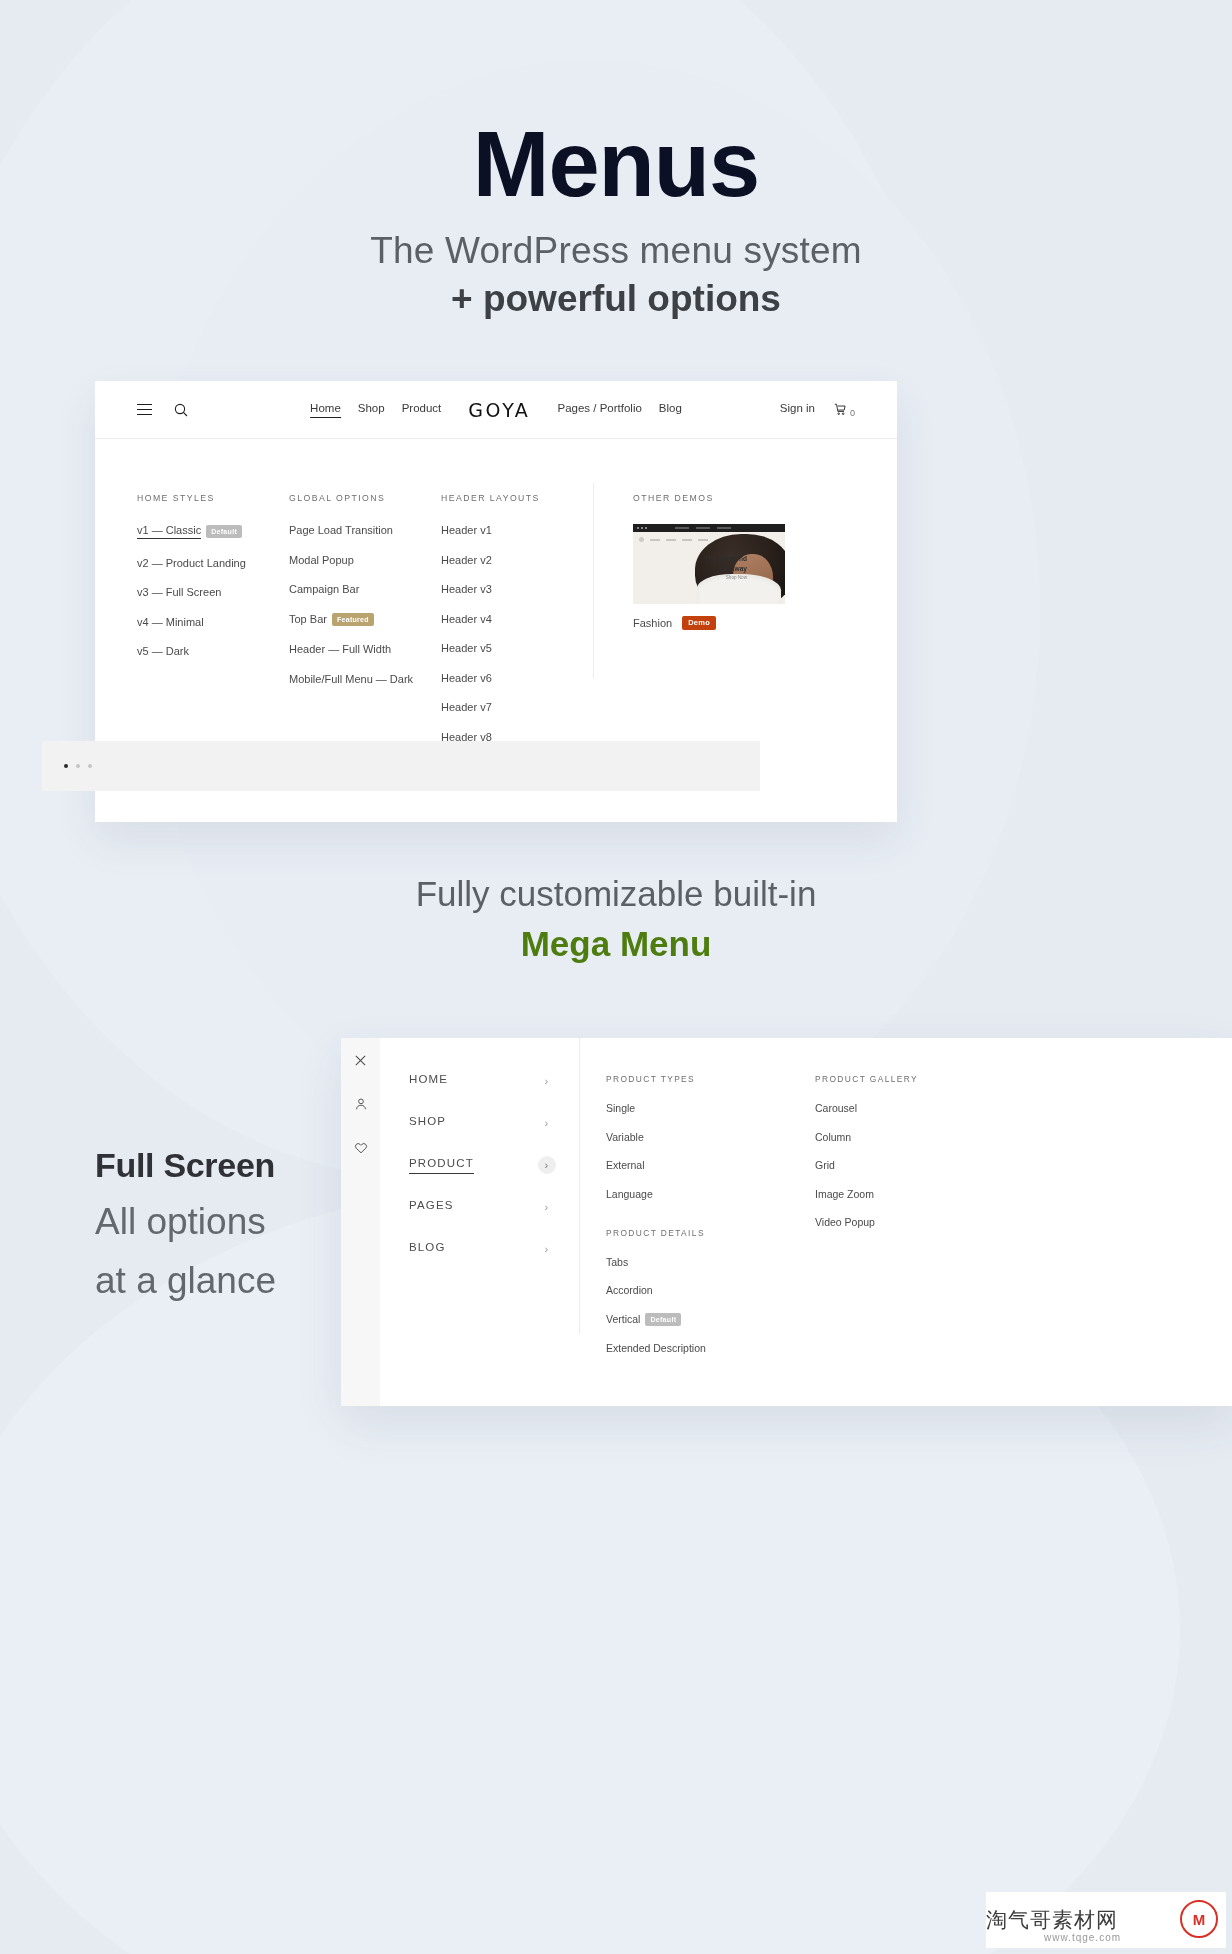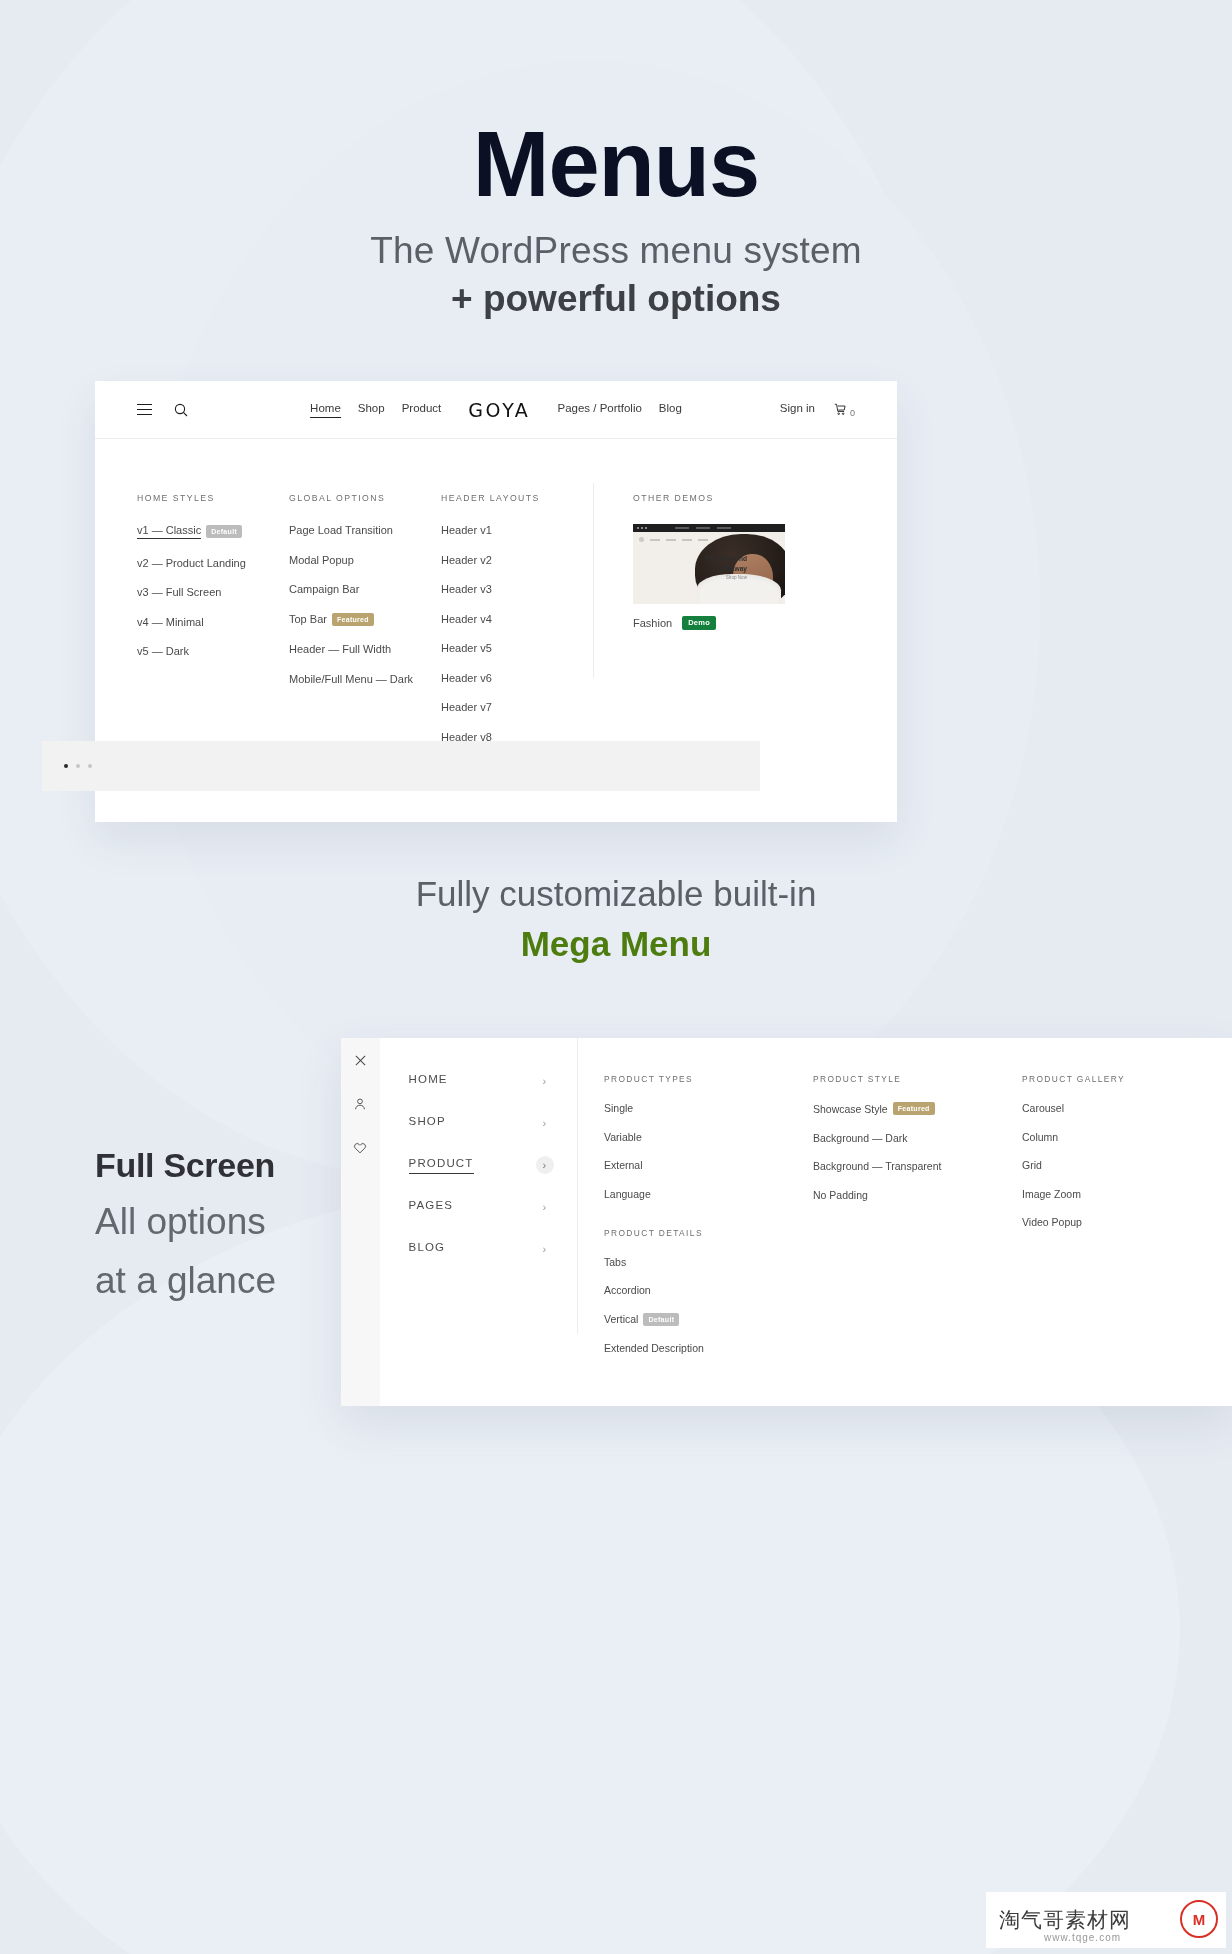--- a/index.html
+++ b/index.html
@@ -137,7 +137,7 @@
   }
   .badge.default { background: #bcbcbc; }
   .badge.featured { background: #b9a470; }
-  .badge.demo { background: #15803d; padding: 3px 6px; font-size: 7.5px; }
+  .badge.demo { background: #c2410c; padding: 3px 6px; font-size: 7.5px; }
 
   .demo-card { width: 152px; }
   .demo-thumb {

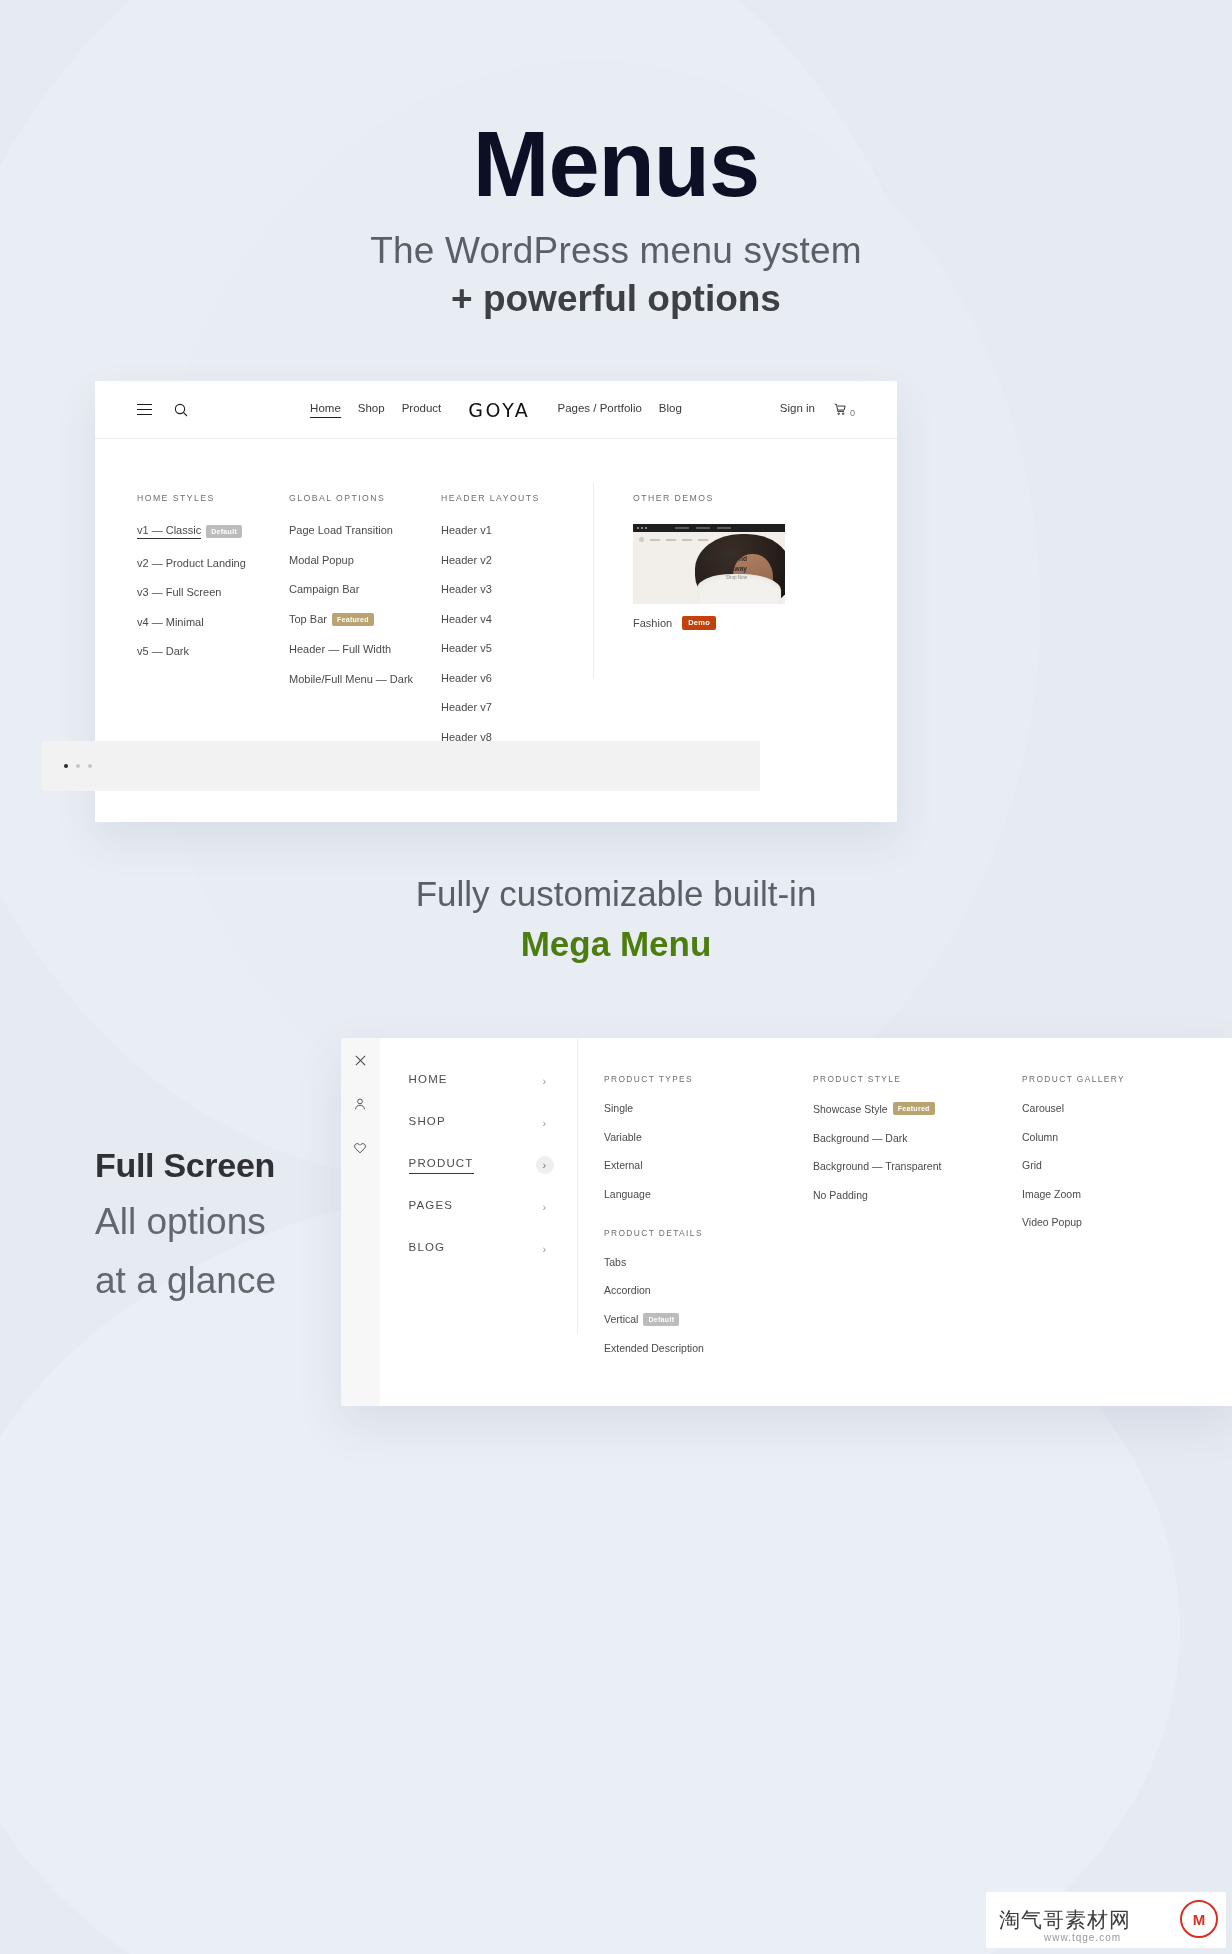--- a/index.html
+++ b/index.html
@@ -591,22 +591,6 @@
           </div>
       </div>
 
-      <div class="fscol">
-        <div class="fs-head">PRODUCT STYLE</div>
-        <div class="fs-item">
-          <span>Showcase Style</span>
-          <span class="badge featured">Featured</span>
-        </div>
-        <div class="fs-item">
-            <span>Background — Dark</span>
-          </div>
-        <div class="fs-item">
-            <span>Background — Transparent</span>
-          </div>
-        <div class="fs-item">
-            <span>No Padding</span>
-          </div>
-      </div>
 
       <div class="fscol">
         <div class="fs-head">PRODUCT GALLERY</div>

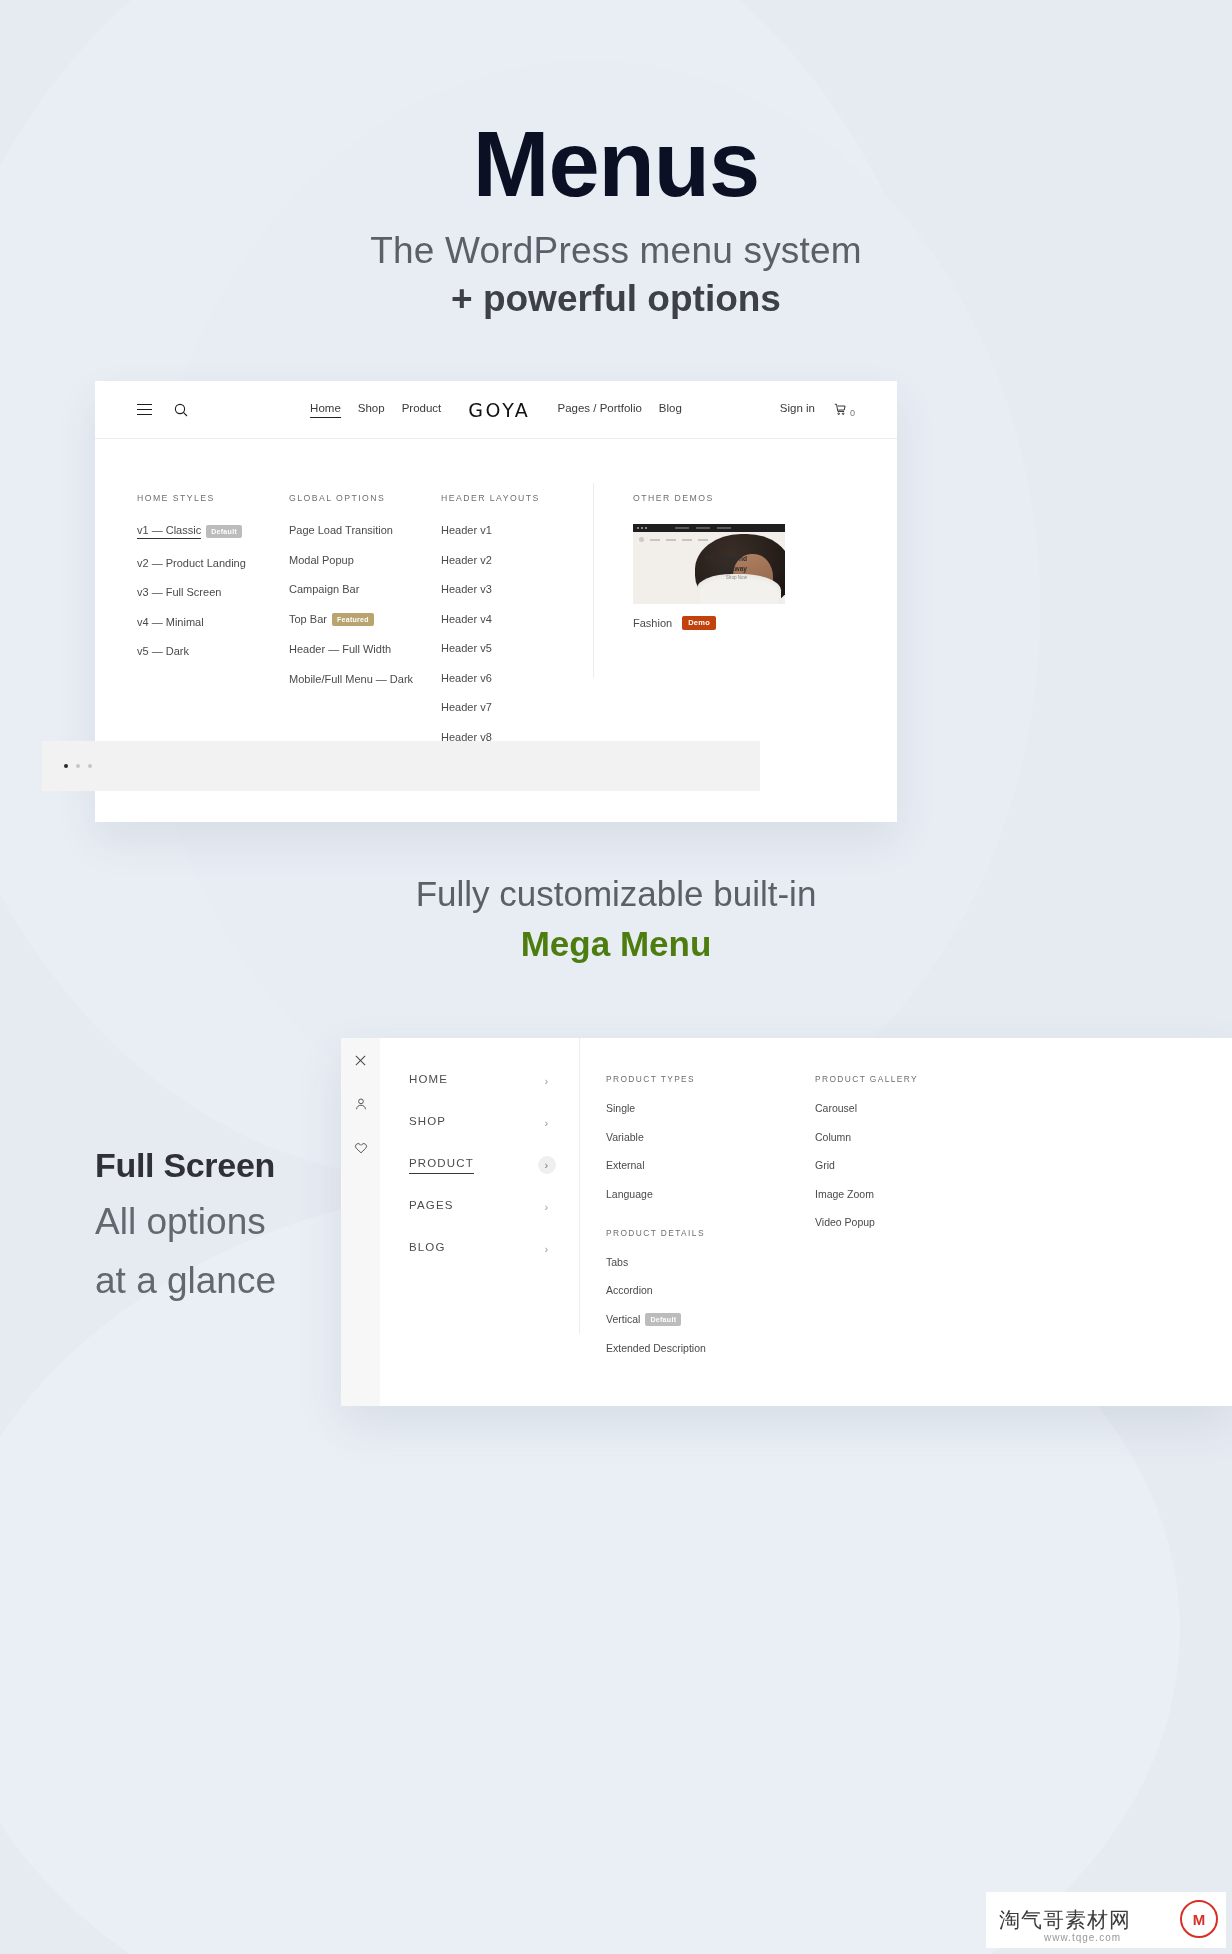--- a/index.html
+++ b/index.html
@@ -306,7 +306,7 @@
     display: flex; align-items: center;
     z-index: 9;
   }
-  .wm-main { font-size: 21px; color: #3d3d3d; letter-spacing: 1px; padding-left: 13px; font-weight: 400; }
+  .wm-main { font-size: 21px; color: #3d3d3d; letter-spacing: 1px; padding-left: 0; font-weight: 400; }
   .wm-sub { position: absolute; left: 58px; bottom: 5px; font-size: 10px; color: #999; letter-spacing: 1px; }
   .wm-logo {
     position: absolute; right: 8px; top: 8px;

